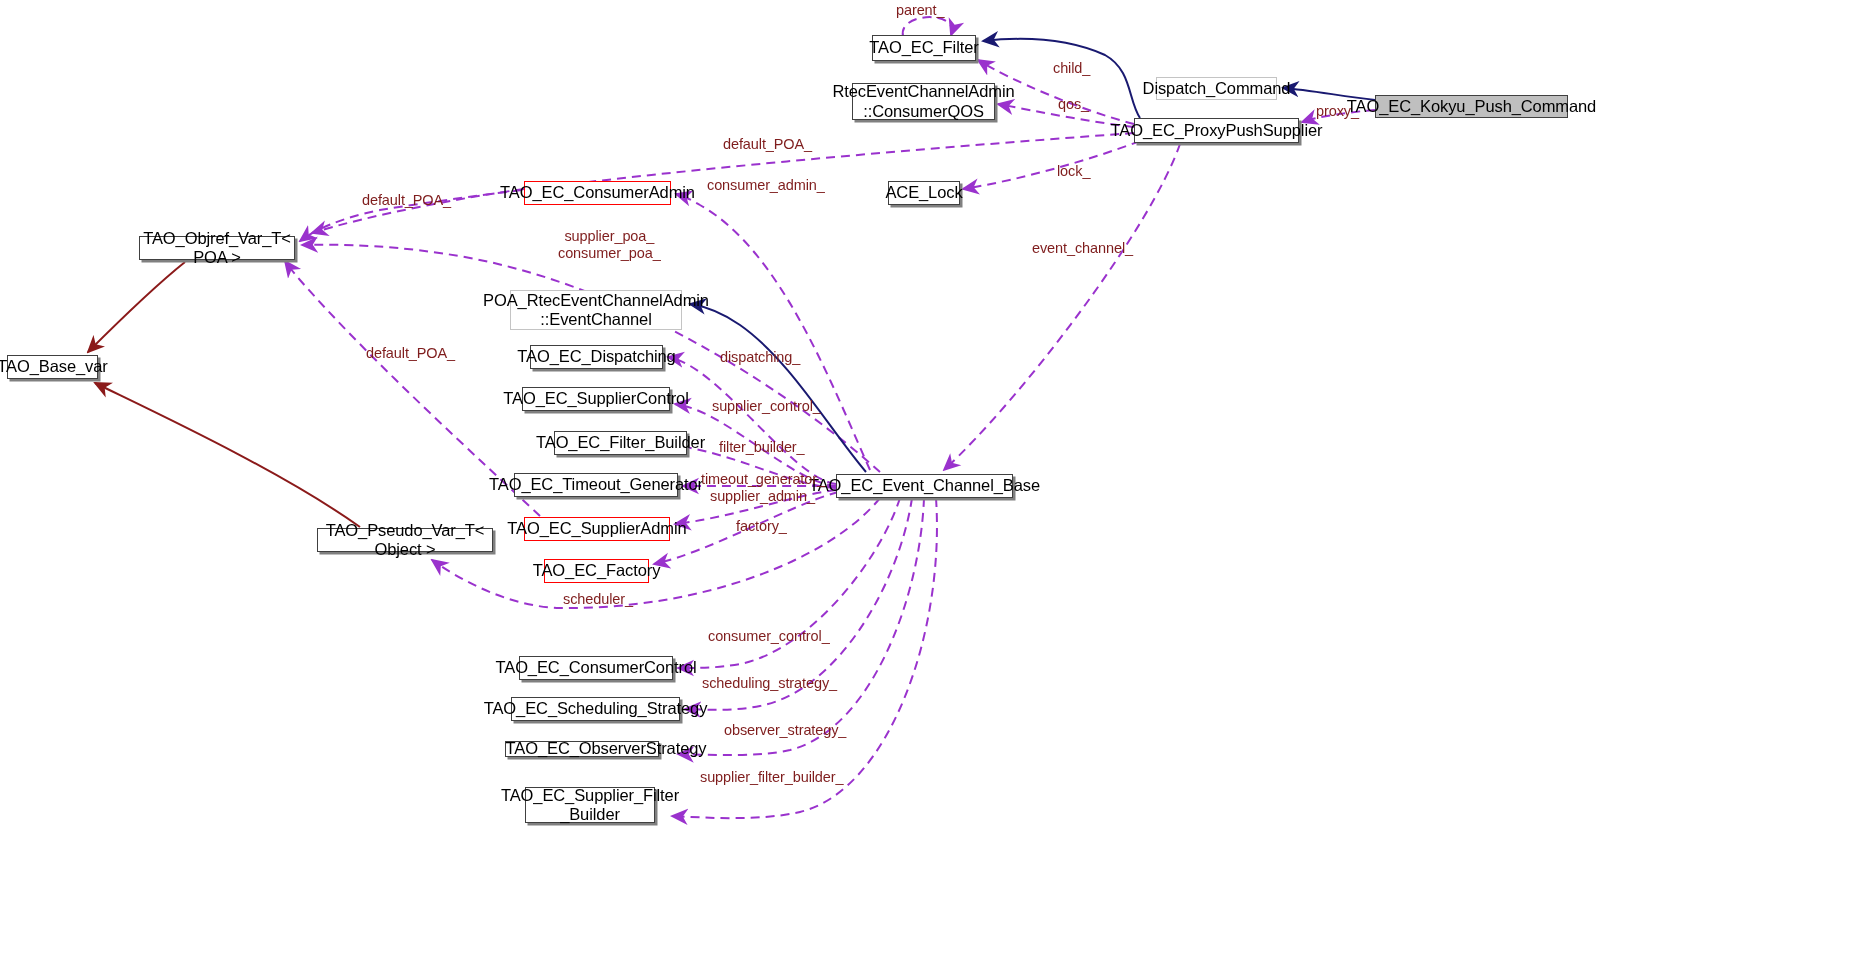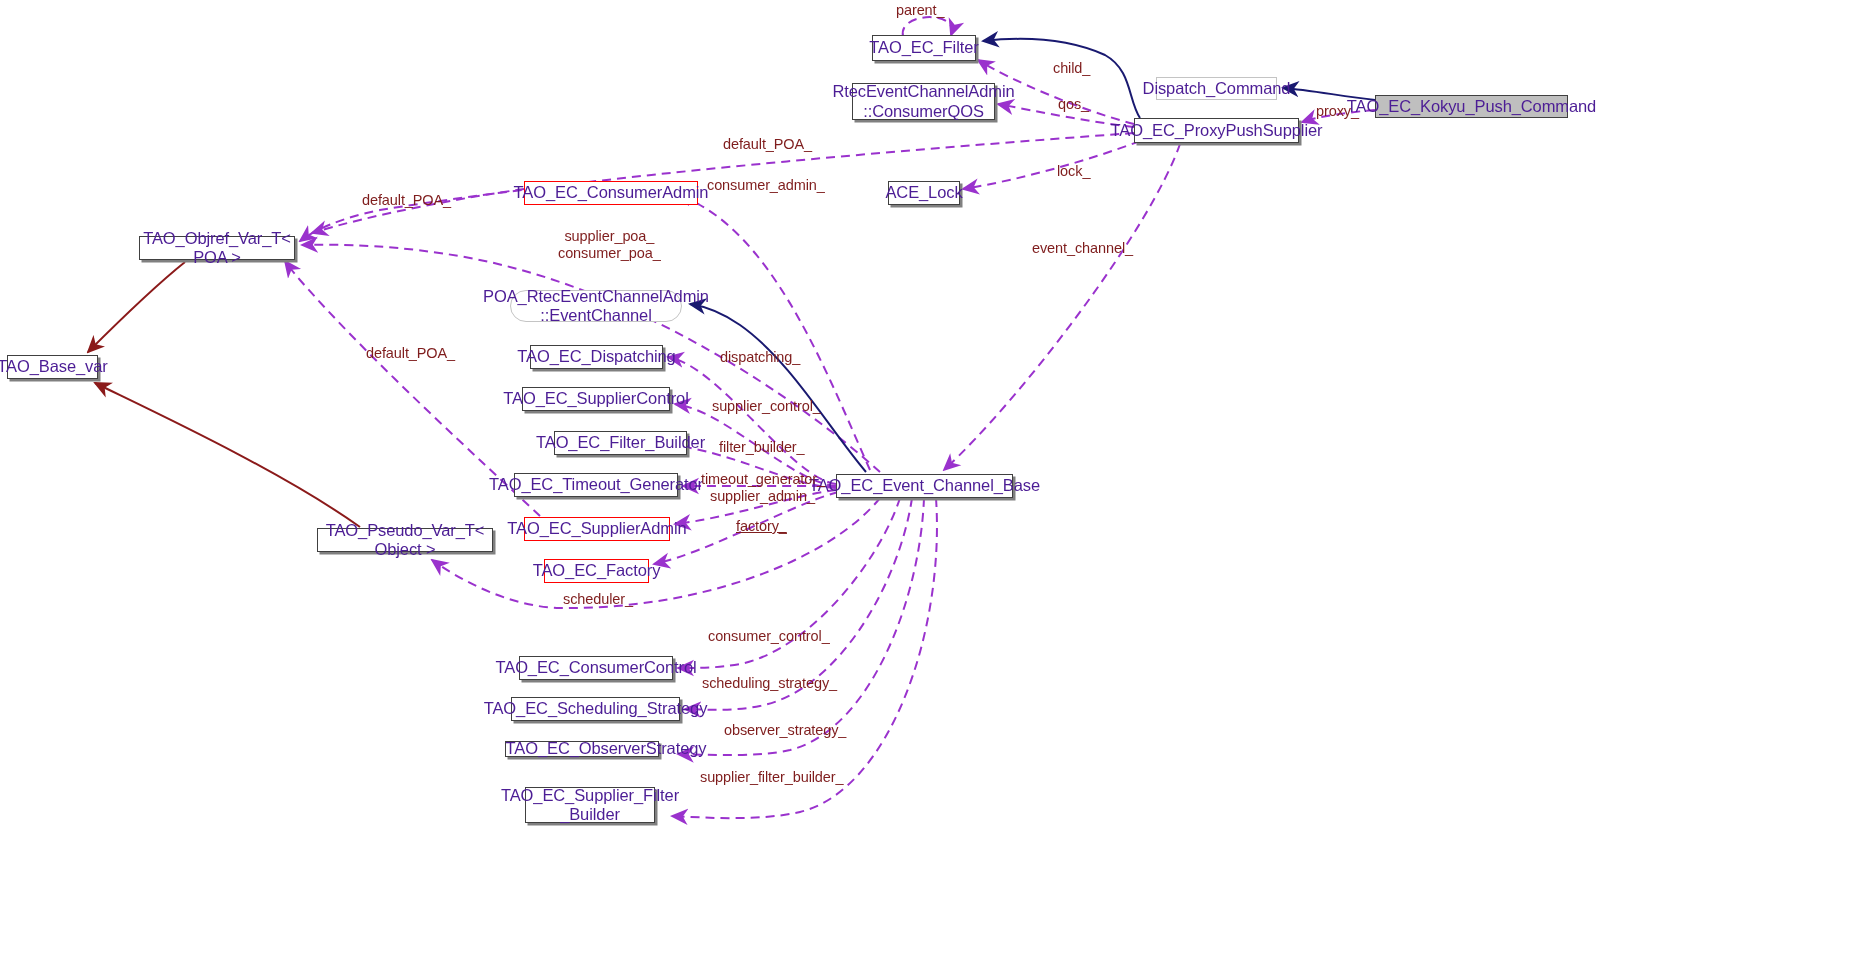--- a/index.html
+++ b/index.html
@@ -30,7 +30,7 @@
     justify-content: center;
     text-align: center;
     font-size: 16.5px;
-    color: #4c1d95;
+    color: #000000;
     background: #ffffff;
     border: 1.5px solid #404040;
     line-height: 1.18;

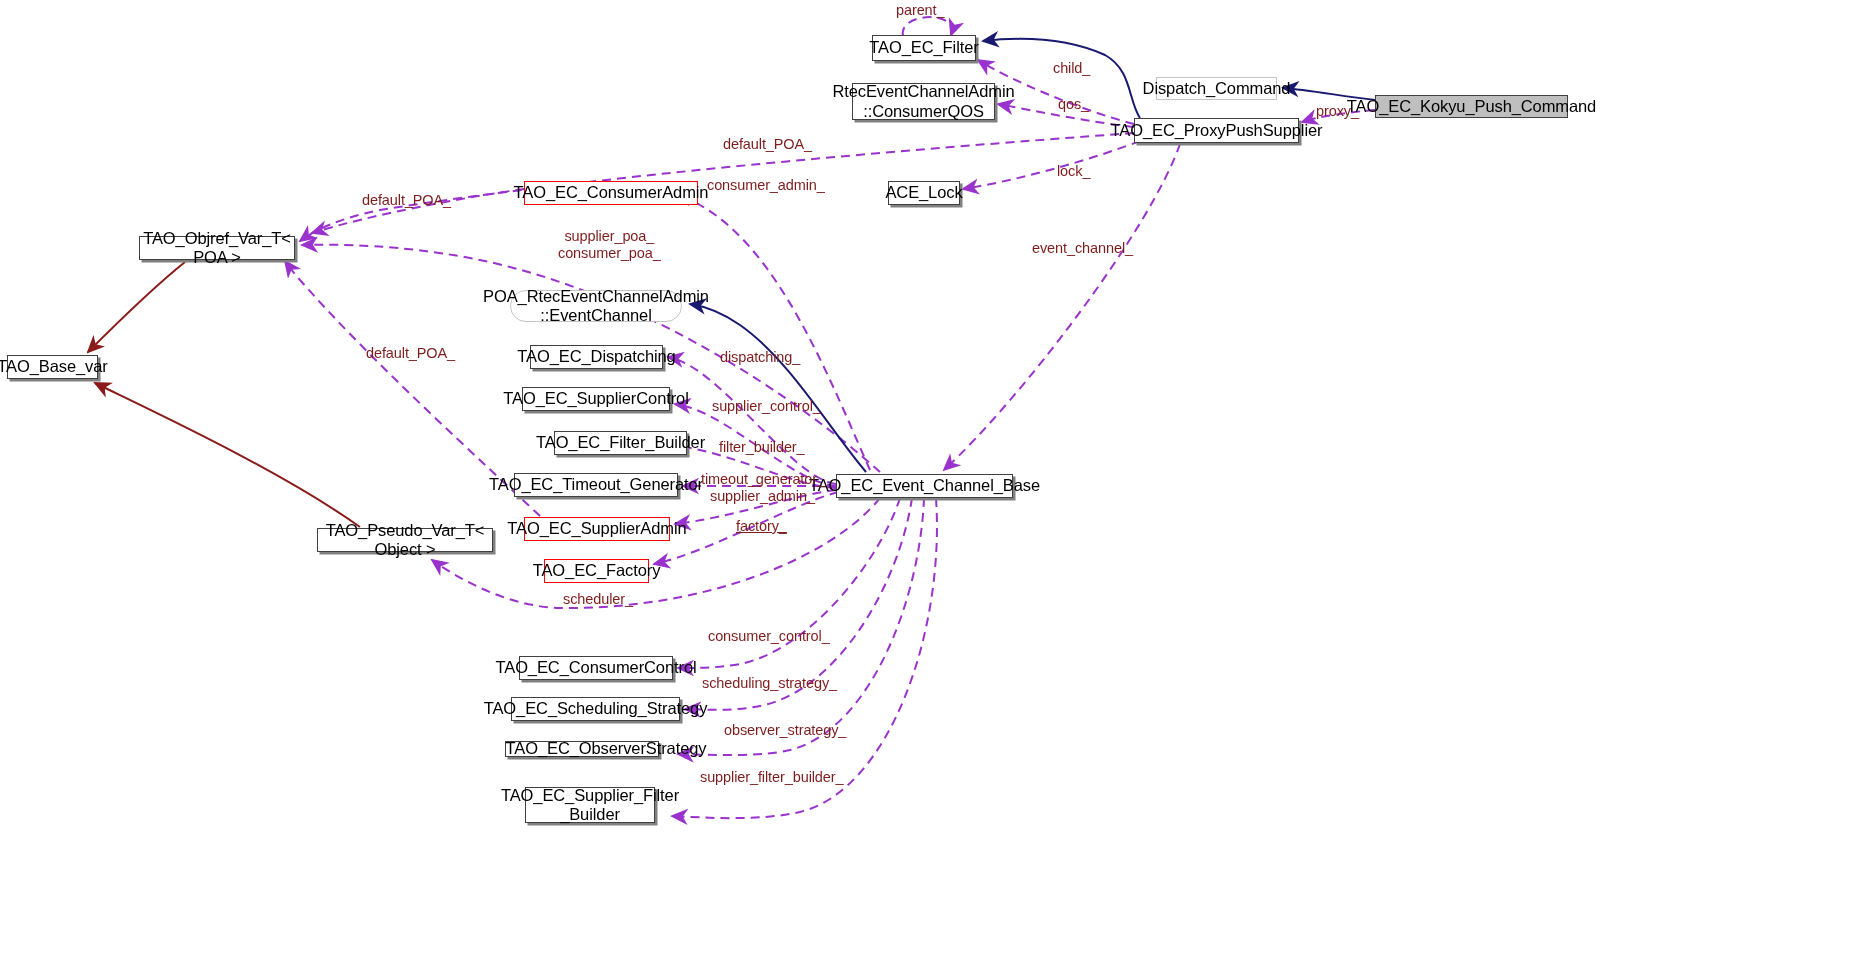--- a/index.html
+++ b/index.html
@@ -154,7 +154,7 @@
 
   <div class="node-box highlight" style="left:1375px;top:95px;width:193px;height:23px;">TAO_EC_Kokyu_Push_Command</div>
 
-  <div class="node-box red-border" style="left:524px;top:181px;width:174px;height:24px;">TAO_EC_ConsumerAdmin</div>
+  <div class="node-box red-border" style="left:524px;top:181px;width:147px;height:24px;">TAO_EC_ConsumerAdmin</div>
 
   <div class="node-box shadowed" style="left:888px;top:181px;width:72px;height:24px;">ACE_Lock</div>
 

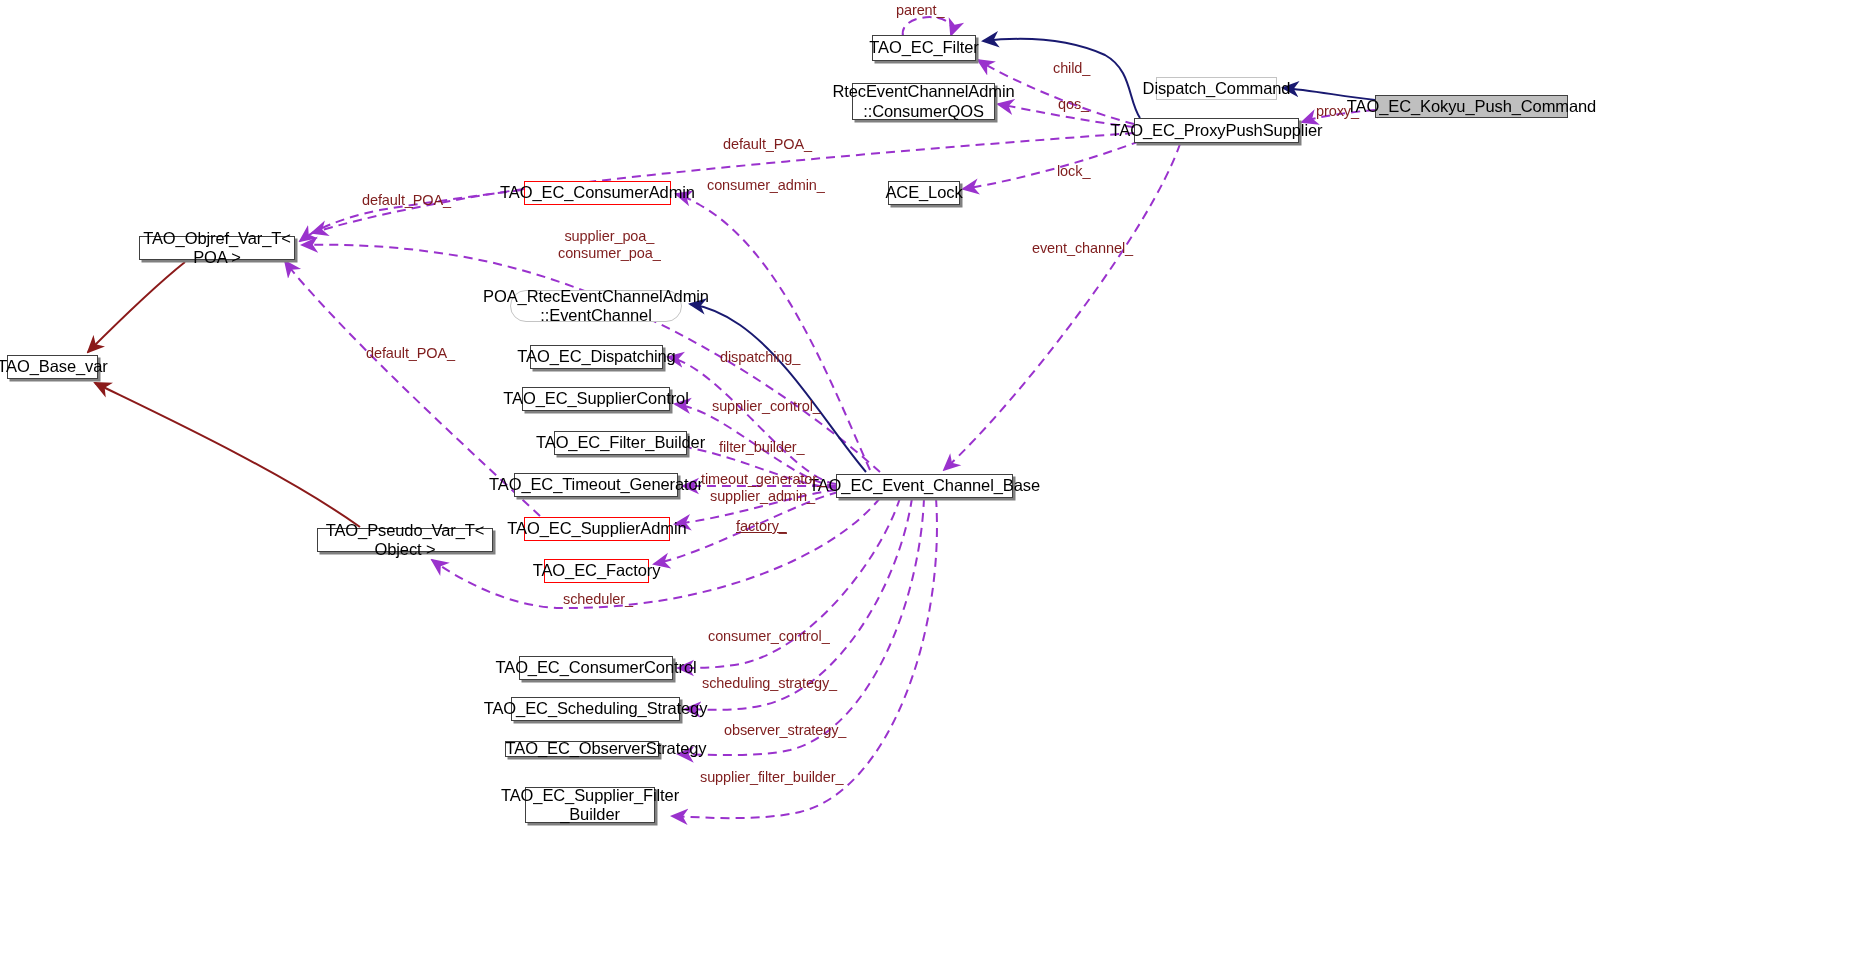--- a/index.html
+++ b/index.html
@@ -160,7 +160,7 @@
 
   <div class="node-box shadowed" style="left:139px;top:236px;width:156px;height:24px;">TAO_Objref_Var_T&lt; POA &gt;</div>
 
-  <div class="node-box gray-border" style="left:510px;top:290px;width:172px;height:32px;border-radius:17px;">POA_RtecEventChannelAdmin
+  <div class="node-box gray-border" style="left:510px;top:290px;width:172px;height:40px;">POA_RtecEventChannelAdmin
 ::EventChannel</div>
 
   <div class="node-box shadowed" style="left:530px;top:345px;width:133px;height:24px;">TAO_EC_Dispatching</div>

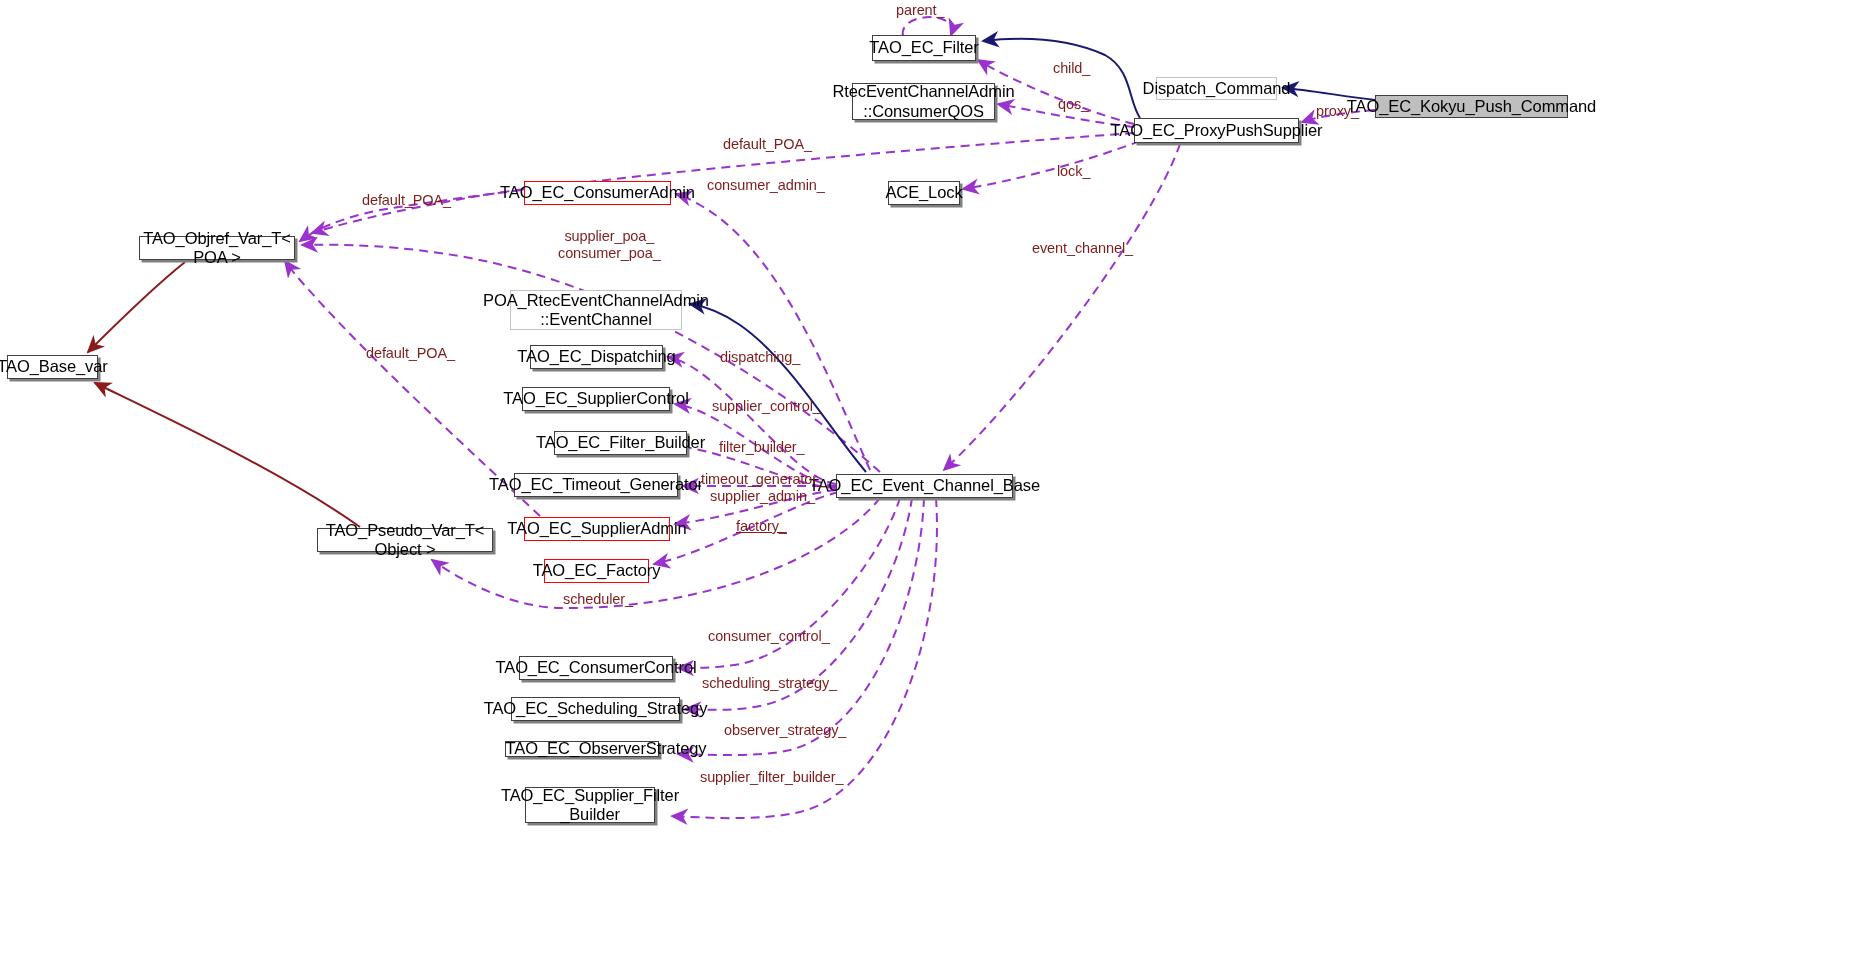--- a/index.html
+++ b/index.html
@@ -207,7 +207,7 @@
   <div class="edge-label" style="left:719px;top:439px;">filter_builder_</div>
   <div class="edge-label" style="left:701px;top:471px;">timeout_generator_</div>
   <div class="edge-label" style="left:710px;top:488px;">supplier_admin_</div>
-  <div class="edge-label" style="left:736px;top:518px;text-decoration:underline;">factory_</div>
+  <div class="edge-label" style="left:736px;top:518px;">factory_</div>
   <div class="edge-label" style="left:563px;top:591px;">scheduler_</div>
   <div class="edge-label" style="left:708px;top:628px;">consumer_control_</div>
   <div class="edge-label" style="left:702px;top:675px;">scheduling_strategy_</div>

